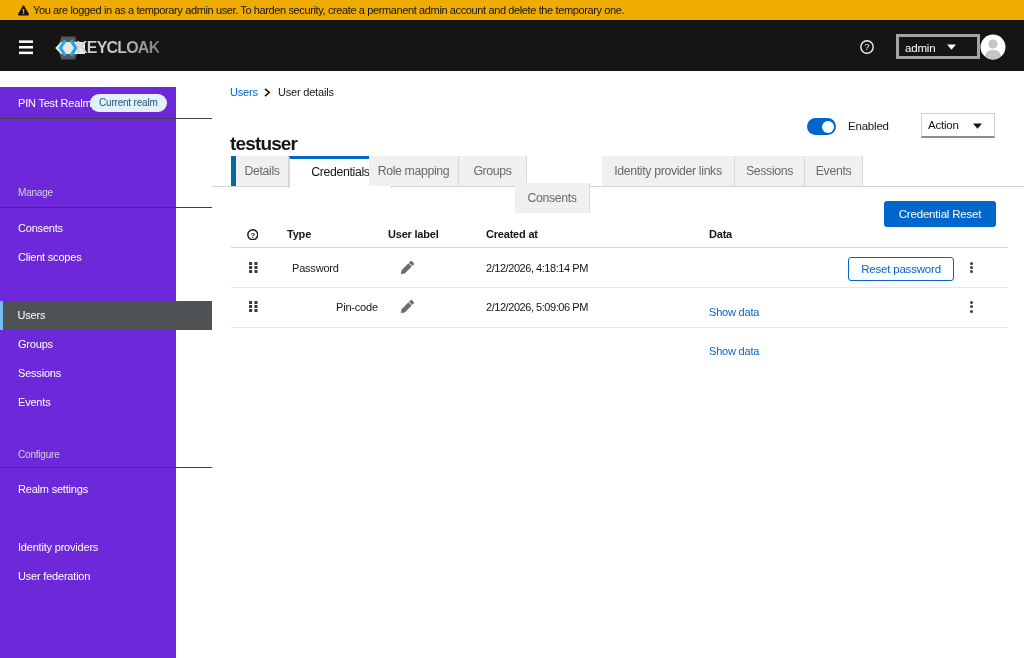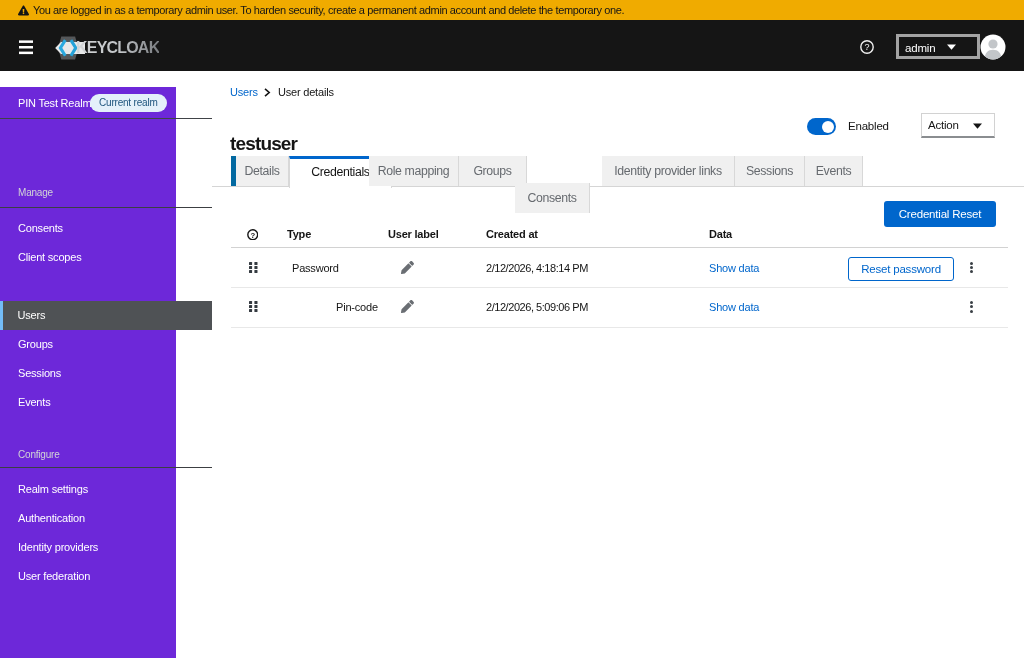--- a/index.html
+++ b/index.html
@@ -52,7 +52,7 @@
   .td1 { top:262px; height:13px; line-height:13px; font-size:11px; color:#151515; }
   .td2 { top:301px; height:13px; line-height:13px; font-size:11px; color:#151515; }
   .hline { left:231px; width:777px; height:1px; }
-  .showdata { color:#0066cc !important; }
+  .showdata { color:#0066cc !important;margin-top:44px; }
   .kebab { width:3px; }
   .kebab i { display:block; width:3px; height:3px; border-radius:50%; background:#3a3f45; margin-bottom:1.4px; }
 </style>

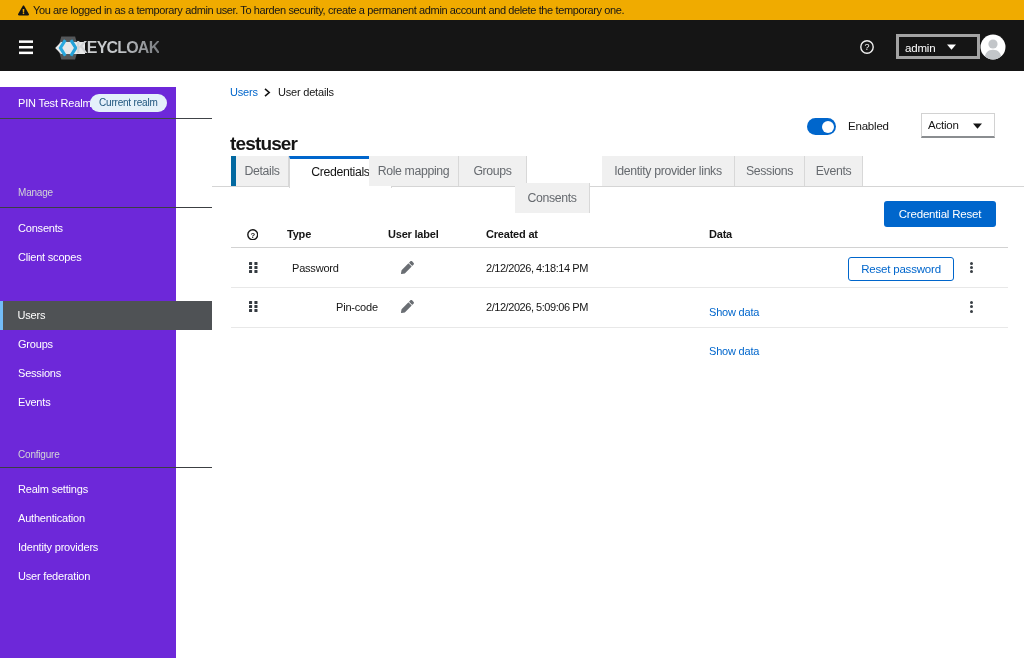--- a/index.html
+++ b/index.html
@@ -121,7 +121,6 @@
     <div class="abs navsec" style="top:362px;">Configure</div>
     <div class="abs navdiv" style="top:380px;"></div>
     <div class="abs navitem" style="top:388px;">Realm settings</div>
-    <div class="abs navitem" style="top:417px;">Authentication</div>
     <div class="abs navitem" style="top:446px;">Identity providers</div>
     <div class="abs navitem" style="top:475px;">User federation</div>
   </div>

